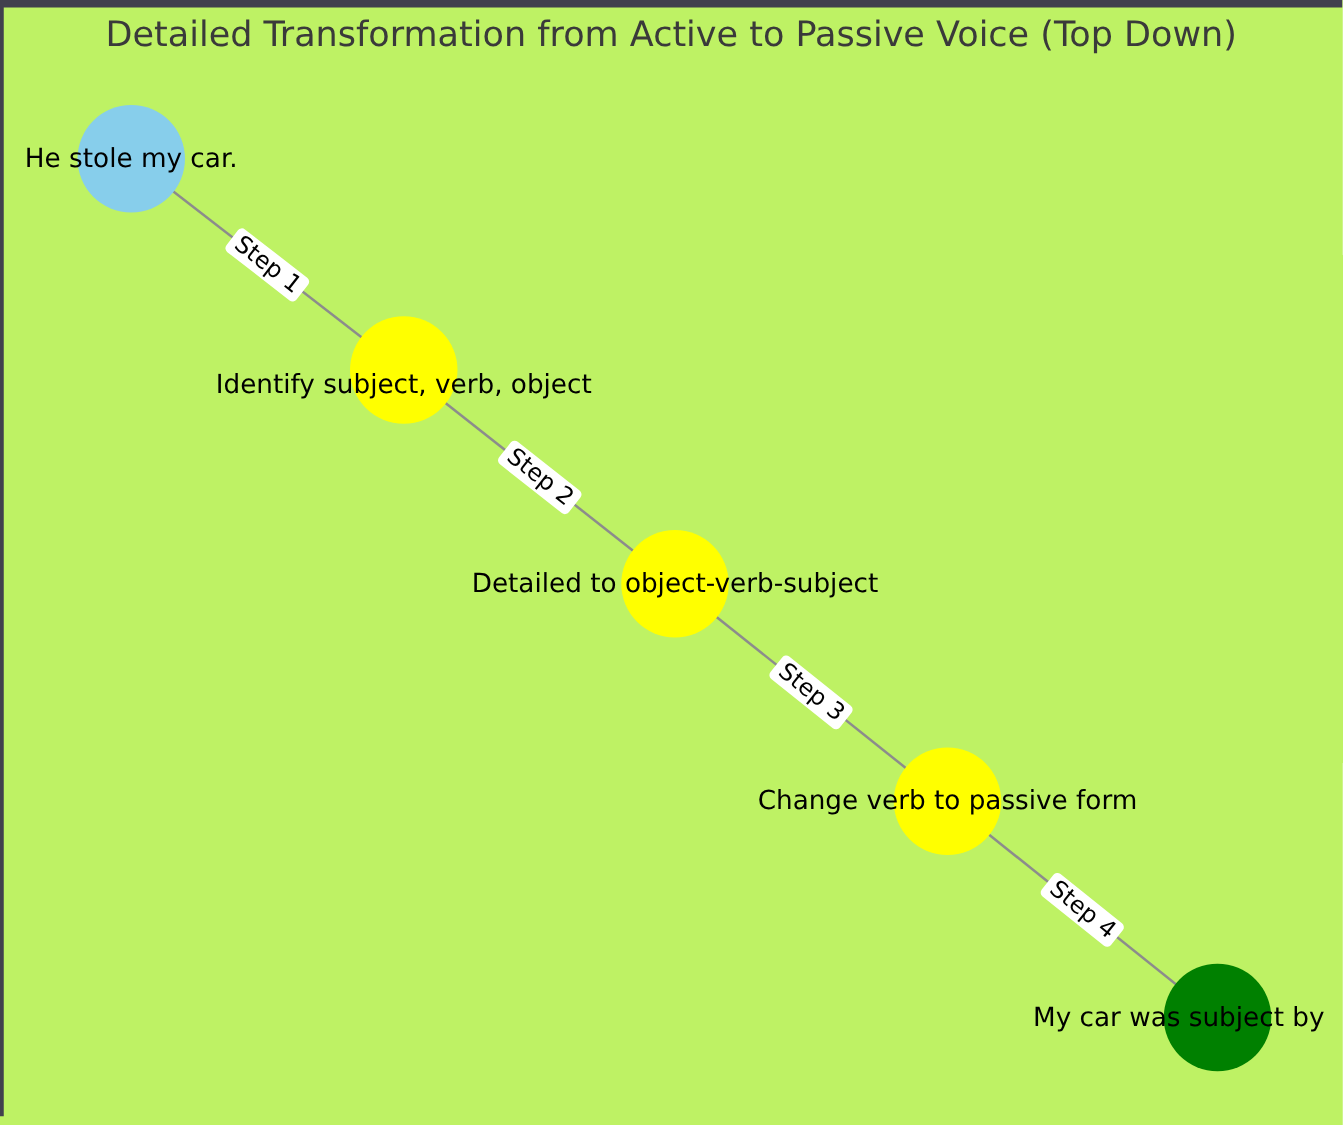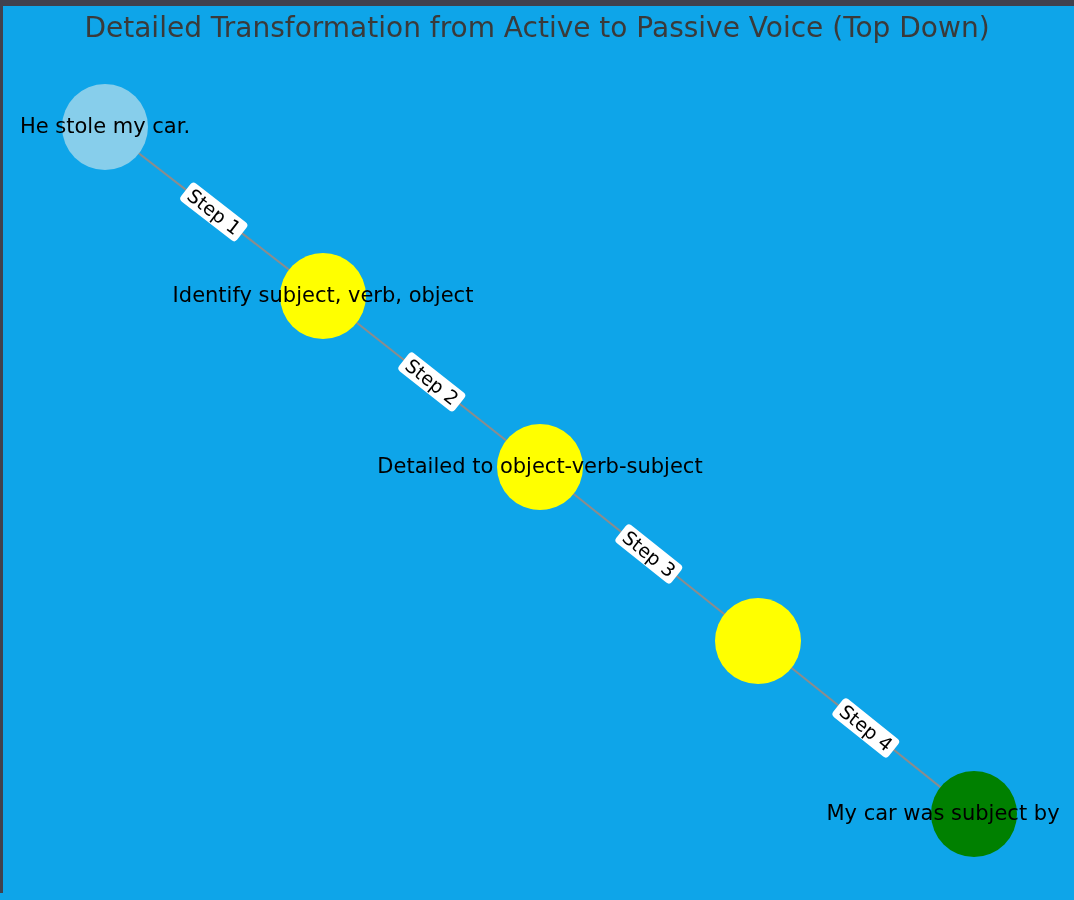--- a/index.html
+++ b/index.html
@@ -75,7 +75,7 @@
 </head>
 <body>
 
-<div class="screen" style="background: #0ea5e9;">
+<div class="screen" style="background: #bef264;">
   <div class="chrome-top" style="background: rgb(65, 65, 77);"></div>
   <div class="chrome-left" style="background: rgb(65, 65, 77);"></div>
   <div class="figure-title" style="color: rgb(58, 58, 58);">Detailed Transformation from Active to Passive Voice (Top Down)</div>

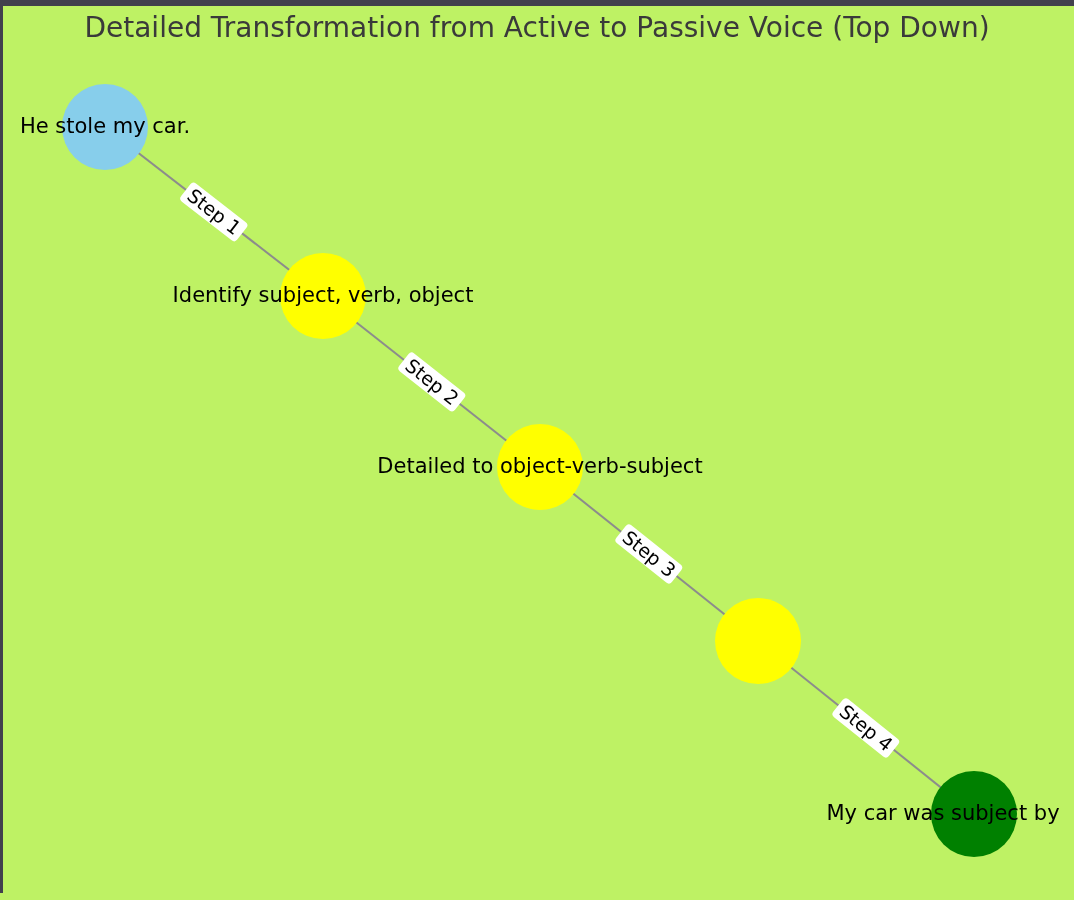--- a/index.html
+++ b/index.html
@@ -94,7 +94,7 @@
       <div class="node-circle" style="left: 715px; top: 598px; width: 86px; height: 86px; background: rgb(255, 255, 0);"></div>
       <div class="node-circle" style="left: 931px; top: 771px; width: 86px; height: 86px; background: rgb(0, 128, 0);"></div>
       <div class="node-label" style="left: 105px; top: 127px; color: rgb(0, 0, 0);">He stole my car.</div>
-      <div class="node-label" style="left: 323px; top: 296px; color: rgb(0, 0, 0);">Identify subject, verb, object</div>
+      <div class="node-label" style="left: 323px; top: 308px; color: rgb(0, 0, 0);">Identify subject, verb, object</div>
       <div class="node-label" style="left: 540px; top: 467px; color: rgb(0, 0, 0);">Detailed to object-verb-subject</div>
       <div class="node-label" style="left: 943px; top: 814px; color: rgb(0, 0, 0);">My car was subject by</div>
     </div>

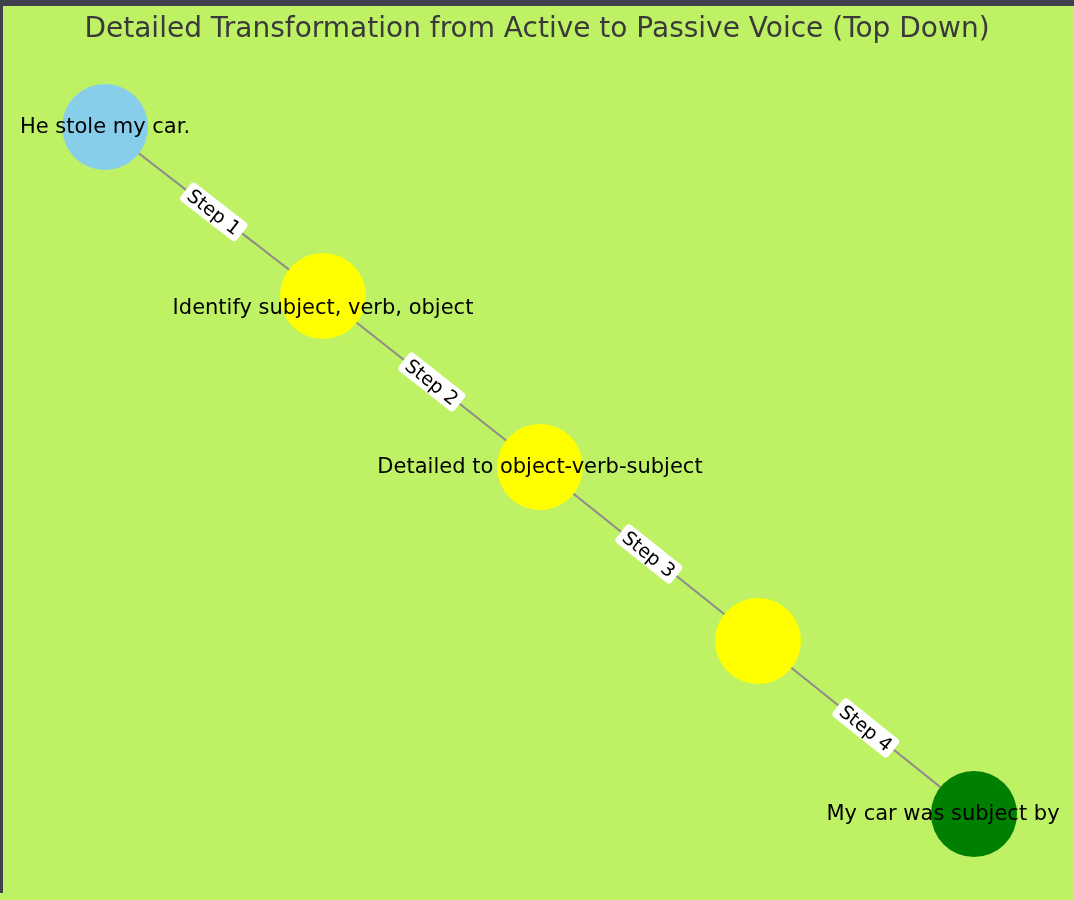--- a/index.html
+++ b/index.html
@@ -96,6 +96,7 @@
       <div class="node-label" style="left: 105px; top: 127px; color: rgb(0, 0, 0);">He stole my car.</div>
       <div class="node-label" style="left: 323px; top: 308px; color: rgb(0, 0, 0);">Identify subject, verb, object</div>
       <div class="node-label" style="left: 540px; top: 467px; color: rgb(0, 0, 0);">Detailed to object-verb-subject</div>
+      <div class="node-label" style="left: 758px; top: 641px; color: rgb(0, 0, 0);">Change verb to passive form</div>
       <div class="node-label" style="left: 943px; top: 814px; color: rgb(0, 0, 0);">My car was subject by</div>
     </div>
 </div>

